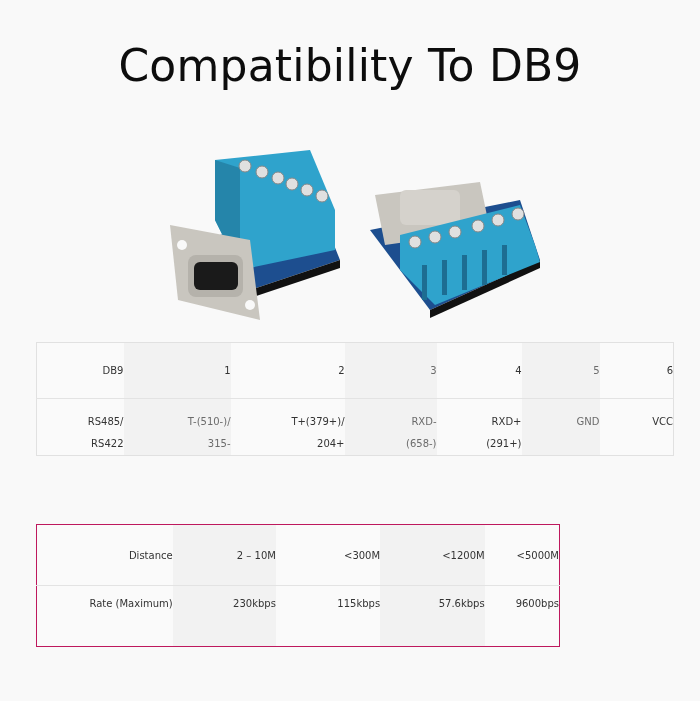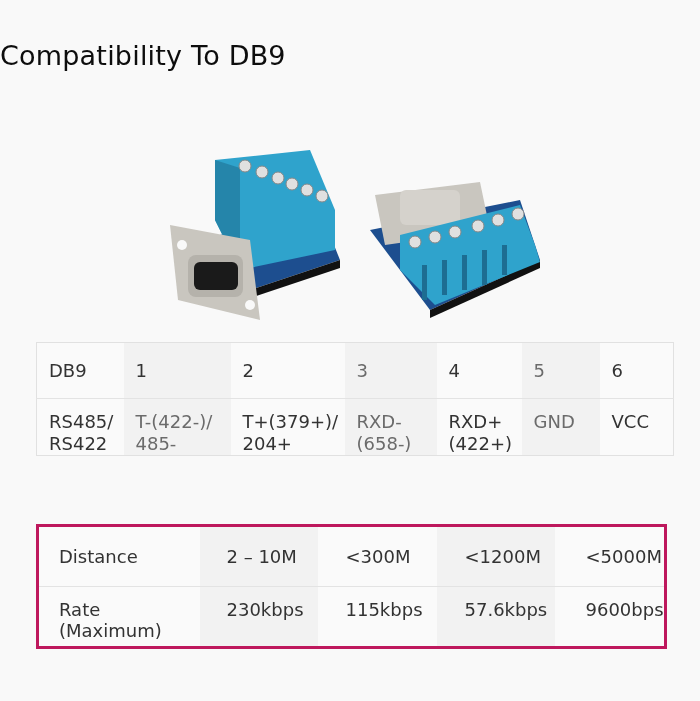--- a/index.html
+++ b/index.html
@@ -5,7 +5,7 @@
   * { box-sizing: border-box; margin: 0; padding: 0; }
   html, body { width: 700px; height: 701px; background: #f9f9f9; overflow: hidden; }
   body { font-family: "DejaVu Sans", "Liberation Sans", sans-serif; color: #1f1f1f; position: relative; }
-  .title { position: absolute; top: 40px; left: 0; width: 700px; text-align: left; font-size: 27px; font-weight: 400; color: #0d0d0d; letter-spacing: 0.2px; }
+  .title { position: absolute; top: 40px; left: 0; width: 700px; text-align: center; font-size: 44px; font-weight: 400; color: #0d0d0d; letter-spacing: 0.2px; }
   .products { position: absolute; left: 160px; top: 150px; width: 390px; height: 180px; }
 
   table { border-collapse: collapse; position: absolute; font-size: 18px; color: #333; }

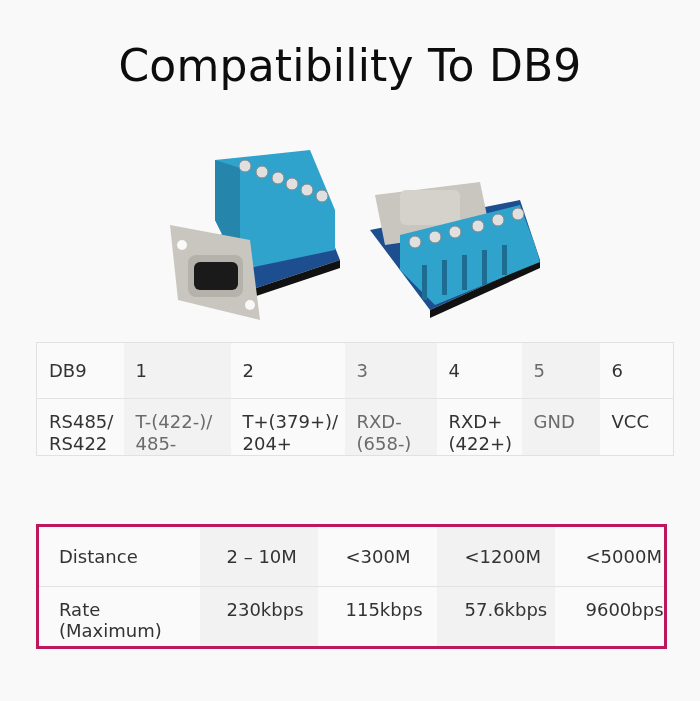--- a/index.html
+++ b/index.html
@@ -8,7 +8,7 @@
   .title { position: absolute; top: 40px; left: 0; width: 700px; text-align: center; font-size: 44px; font-weight: 400; color: #0d0d0d; letter-spacing: 0.2px; }
   .products { position: absolute; left: 160px; top: 150px; width: 390px; height: 180px; }
 
-  table { border-collapse: collapse; position: absolute; font-size: 18px; color: #333; }
+  table { border-collapse: collapse; position: absolute; font-size: 10px; color: #333; text-align: right; }
   td { vertical-align: top; border-top: 1px solid #e3e3e3; }
   .t1 { left: 36px; top: 342px; width: 638px; border: 1px solid #e1e1e1; }
   .t1 td { padding-left: 12px; }

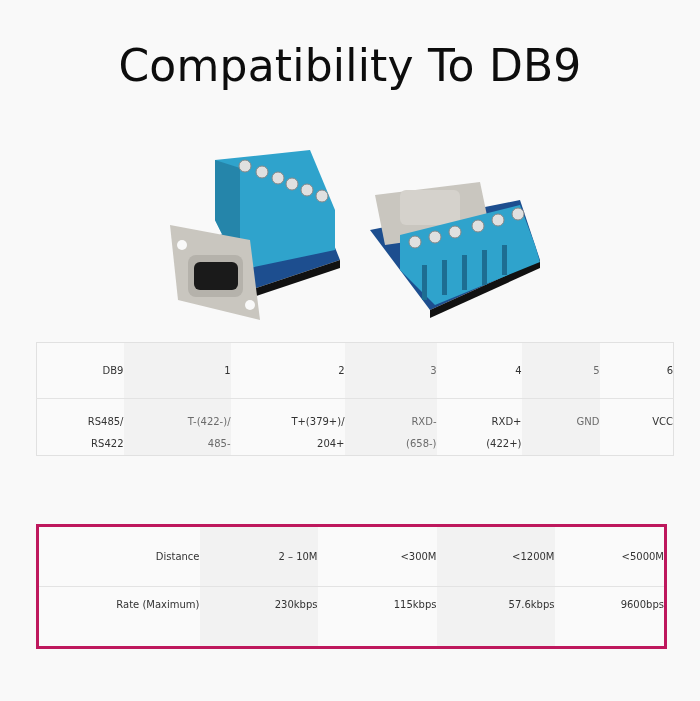--- a/index.html
+++ b/index.html
@@ -90,7 +90,7 @@
           <div>RS422</div>
         </td>
     <td class="gray muted">
-          <div>T-(422-)/</div>
+          <div>T-(510-)/</div>
           <div>485-</div>
         </td>
     <td class="light">

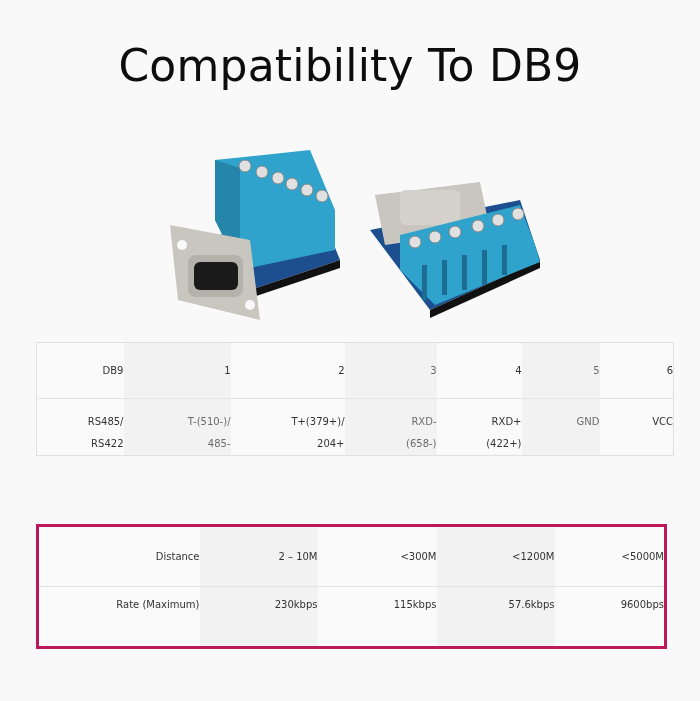--- a/index.html
+++ b/index.html
@@ -91,7 +91,7 @@
         </td>
     <td class="gray muted">
           <div>T-(510-)/</div>
-          <div>485-</div>
+          <div>315-</div>
         </td>
     <td class="light">
           <div>T+(379+)/</div>

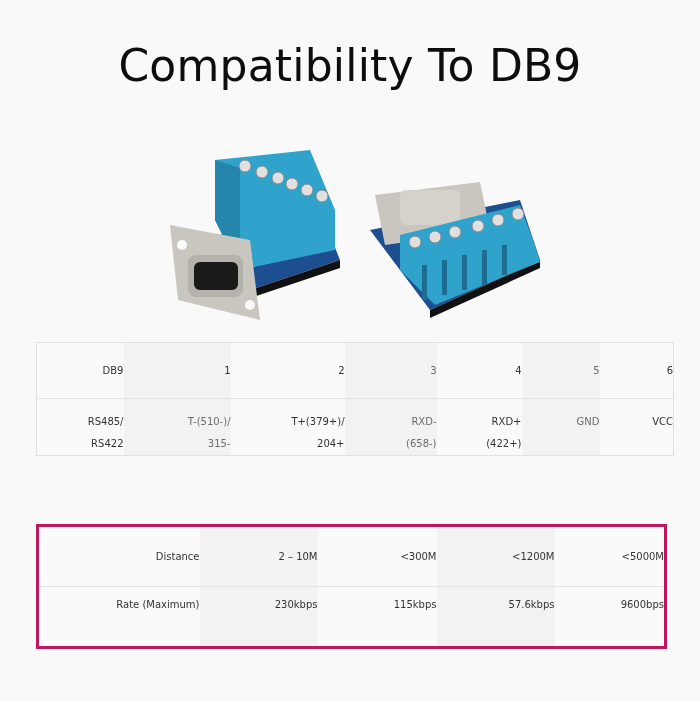--- a/index.html
+++ b/index.html
@@ -103,7 +103,7 @@
         </td>
     <td class="light">
           <div>RXD+</div>
-          <div>(422+)</div>
+          <div>(291+)</div>
         </td>
     <td class="gray muted">
           <div>GND</div>

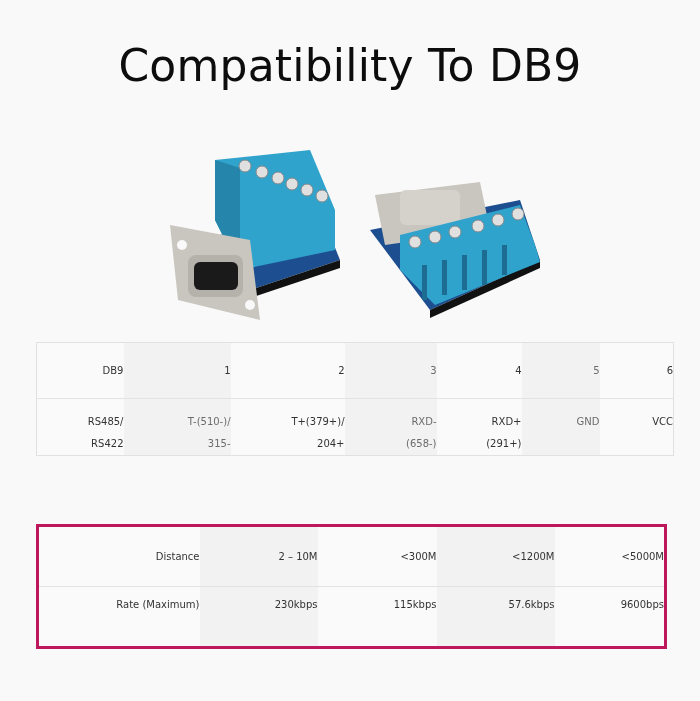--- a/index.html
+++ b/index.html
@@ -14,7 +14,7 @@
   .t1 td { padding-left: 12px; }
   .t1 tr.r1 td { height: 56px; vertical-align: middle; border-top: none; }
   .t1 tr.r2 td { height: 57px; padding-top: 12px; line-height: 22px; }
-  .t2 { left: 36px; top: 524px; width: 631px; border: 3px solid #be185d; }
+  .t2 { left: 36px; top: 524px; width: 524px; border: 1px solid #be185d; }
   .t2 td { padding-left: 20px; }
   .t2 tr.r1 td { height: 61px; vertical-align: middle; border-top: none; }
   .t2 tr.r2 td { height: 61px; padding-top: 12px; }

